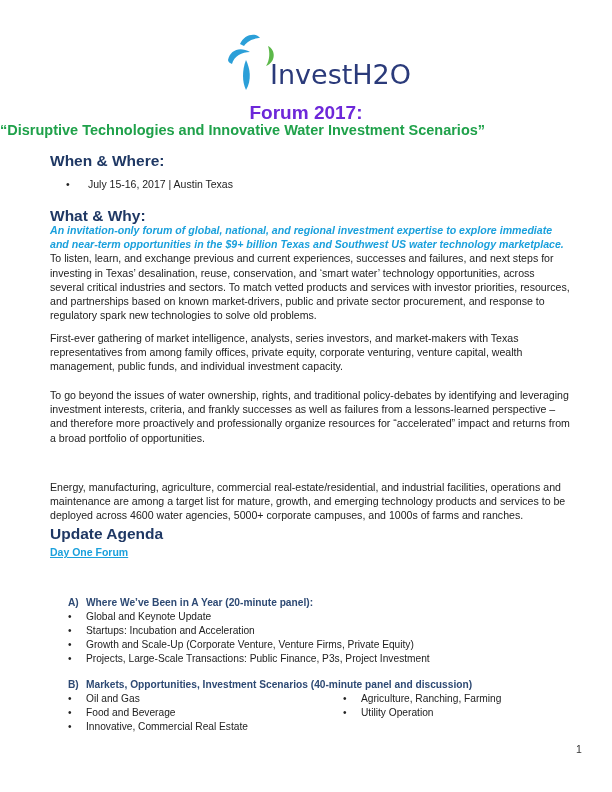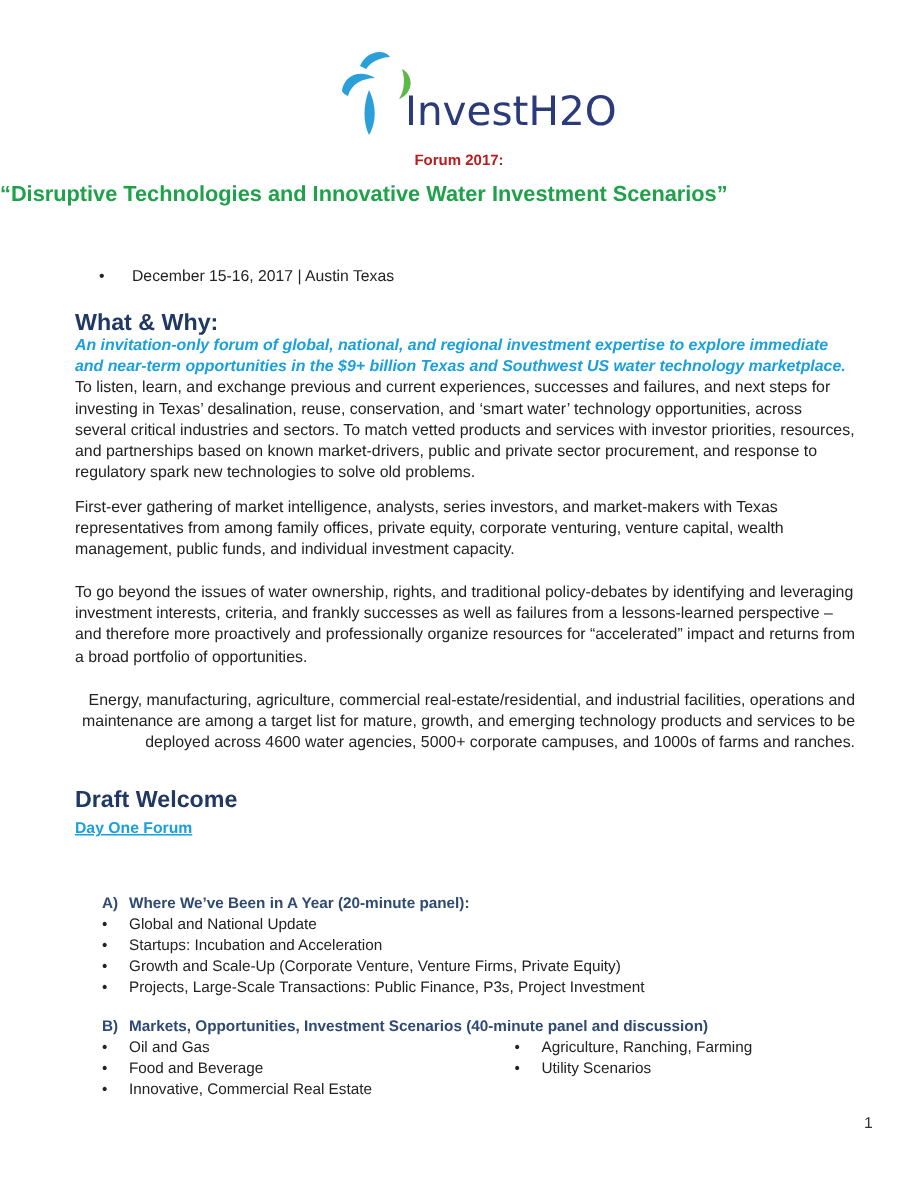--- a/index.html
+++ b/index.html
@@ -11,7 +11,7 @@
     .logo svg { position: absolute; left: 0; top: 0; }
     .logo-text { position: absolute; left: 44px; top: 29px; font-size: 27px; color: #2a3a7a; letter-spacing: 0px; font-family: "DejaVu Sans", sans-serif; font-weight: normal; }
 
-    .forum-title { position: absolute; left: 0; width: 612px; top: 102px; text-align: center; font-size: 10px; font-weight: bold; color: #b91c1c; }
+    .forum-title { position: absolute; left: 0; width: 612px; top: 102px; text-align: center; font-size: 19px; font-weight: bold; color: #6d28d9; }
     .forum-subtitle { position: absolute; left: 0; width: 612px; top: 122px; text-align: left; font-size: 14.5px; font-weight: bold; color: #1fa14a; }
 
     .h2 { position: absolute; left: 50px; font-size: 15.5px; font-weight: bold; color: #1f3864; }

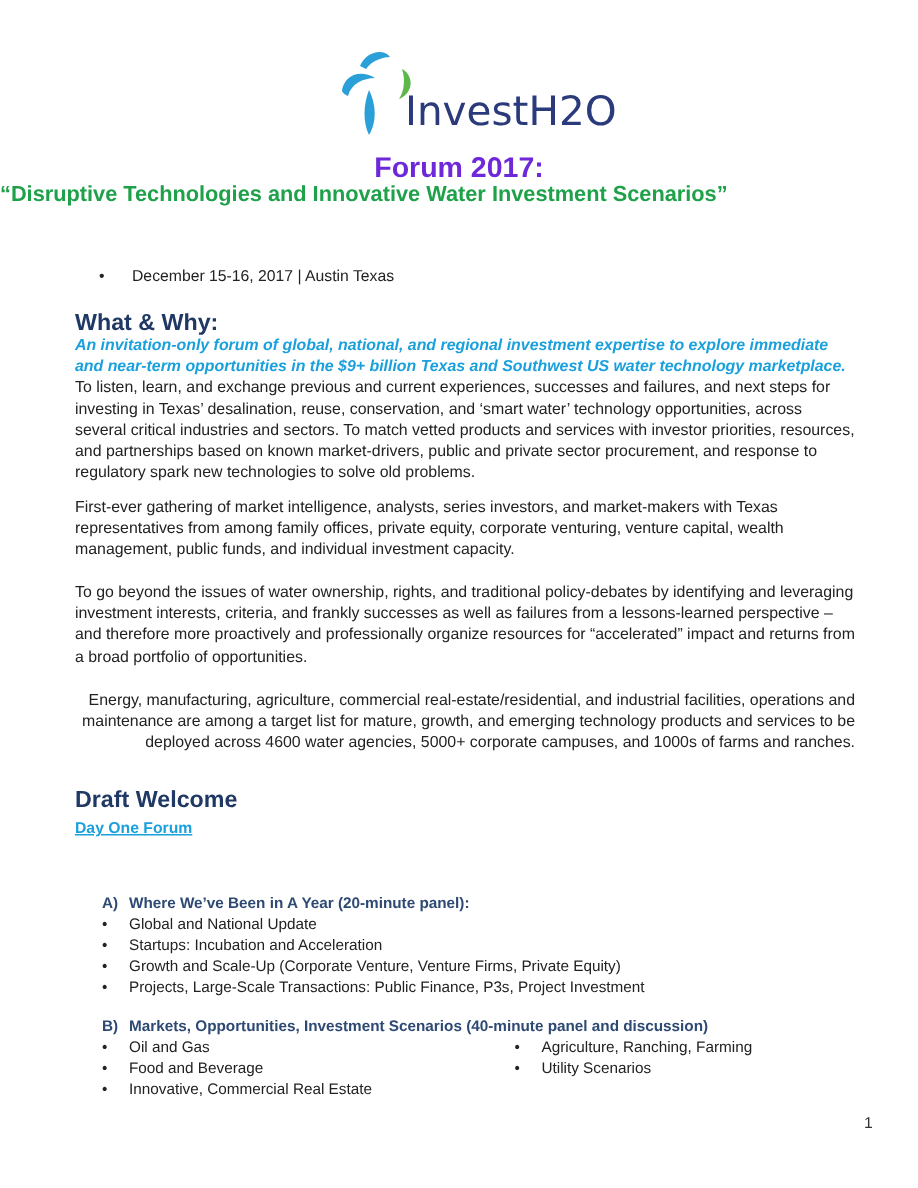--- a/index.html
+++ b/index.html
@@ -54,6 +54,7 @@
   <div class="forum-title">Forum 2017:</div>
   <div class="forum-subtitle">“Disruptive Technologies and Innovative Water Investment Scenarios”</div>
 
+  <div class="h2" style="top:152px;">When &amp; Where:</div>
   <div class="bullet-row" style="left:66px; top:178px;">
     <span class="dot">•</span>
     <span class="txt">December 15-16, 2017 | Austin Texas</span>

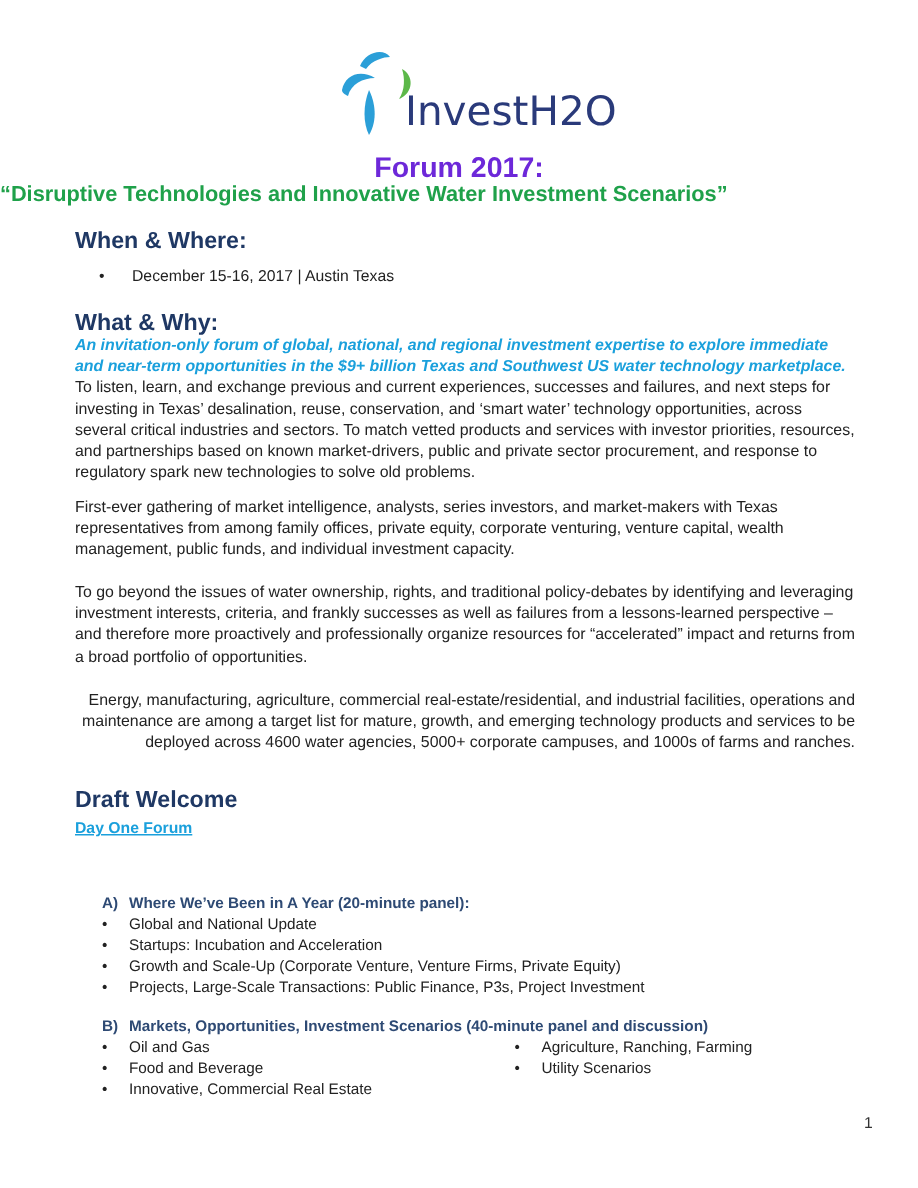--- a/index.html
+++ b/index.html
@@ -57,7 +57,7 @@
   <div class="h2" style="top:152px;">When &amp; Where:</div>
   <div class="bullet-row" style="left:66px; top:178px;">
     <span class="dot">•</span>
-    <span class="txt">December 15-16, 2017 | Austin Texas</span>
+    <span class="txt">July 15-16, 2017 | Austin Texas</span>
   </div>
 
   <div class="h2" style="top:207px;">What &amp; Why:</div>

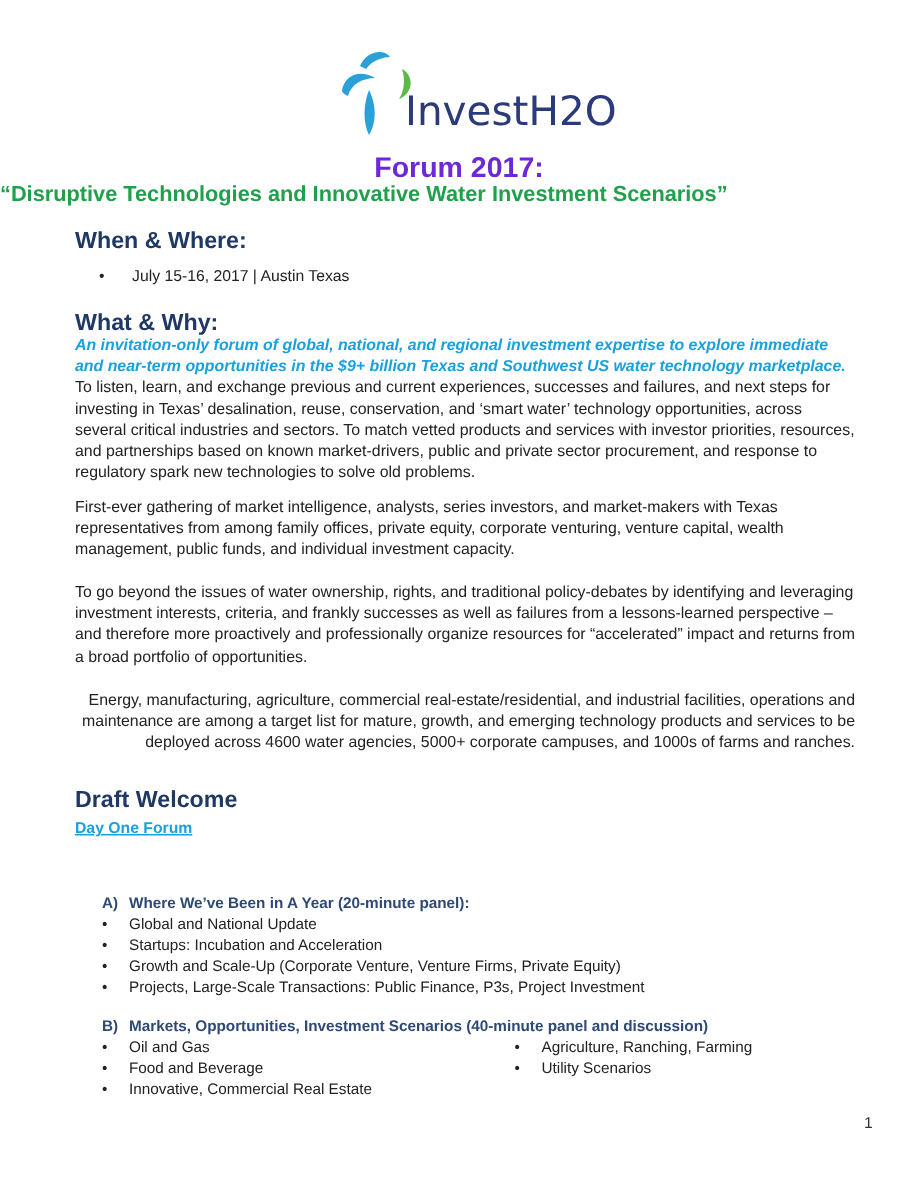--- a/index.html
+++ b/index.html
@@ -68,7 +68,7 @@
 
   <div class="para" style="top:388px;">To go beyond the issues of water ownership, rights, and traditional policy-debates by identifying and leveraging investment interests, criteria, and frankly successes as well as failures from a lessons-learned perspective – and therefore more proactively and professionally organize resources for “accelerated” impact and returns from a broad portfolio of opportunities.</div>
 
-  <div class="para" style="top:460px;text-align:right;">Energy, manufacturing, agriculture, commercial real-estate/residential, and industrial facilities, operations and maintenance are among a target list for mature, growth, and emerging technology products and services to be deployed across 4600 water agencies, 5000+ corporate campuses, and 1000s of farms and ranches.</div>
+  <div class="para" style="top:480px;">Energy, manufacturing, agriculture, commercial real-estate/residential, and industrial facilities, operations and maintenance are among a target list for mature, growth, and emerging technology products and services to be deployed across 4600 water agencies, 5000+ corporate campuses, and 1000s of farms and ranches.</div>
 
   <div class="h2" style="top:525px;">Draft Welcome</div>
   <div class="link" style="top:546px;text-decoration:underline;">Day One Forum</div>

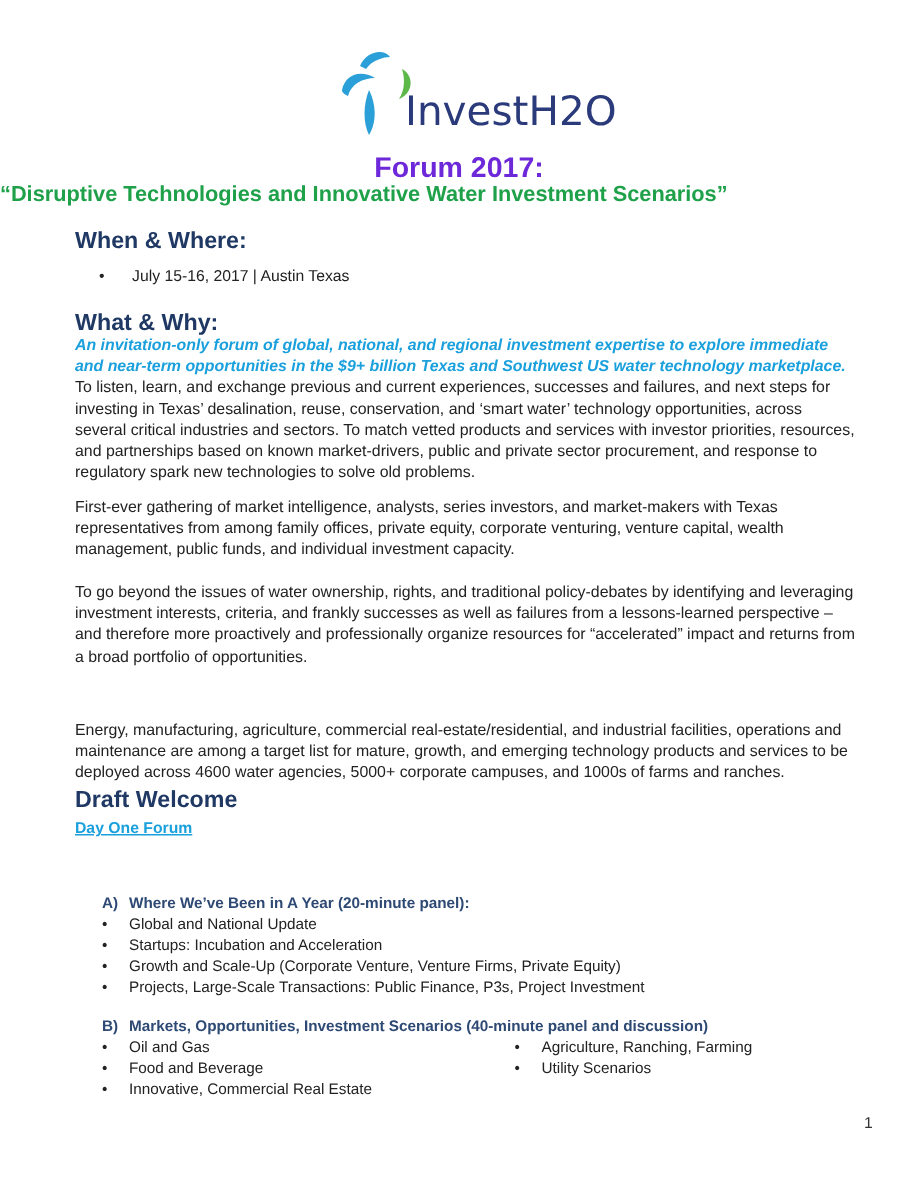--- a/index.html
+++ b/index.html
@@ -70,7 +70,7 @@
 
   <div class="para" style="top:480px;">Energy, manufacturing, agriculture, commercial real-estate/residential, and industrial facilities, operations and maintenance are among a target list for mature, growth, and emerging technology products and services to be deployed across 4600 water agencies, 5000+ corporate campuses, and 1000s of farms and ranches.</div>
 
-  <div class="h2" style="top:525px;">Draft Welcome</div>
+  <div class="h2" style="top:525px;">Update Agenda</div>
   <div class="link" style="top:546px;text-decoration:underline;">Day One Forum</div>
 
 

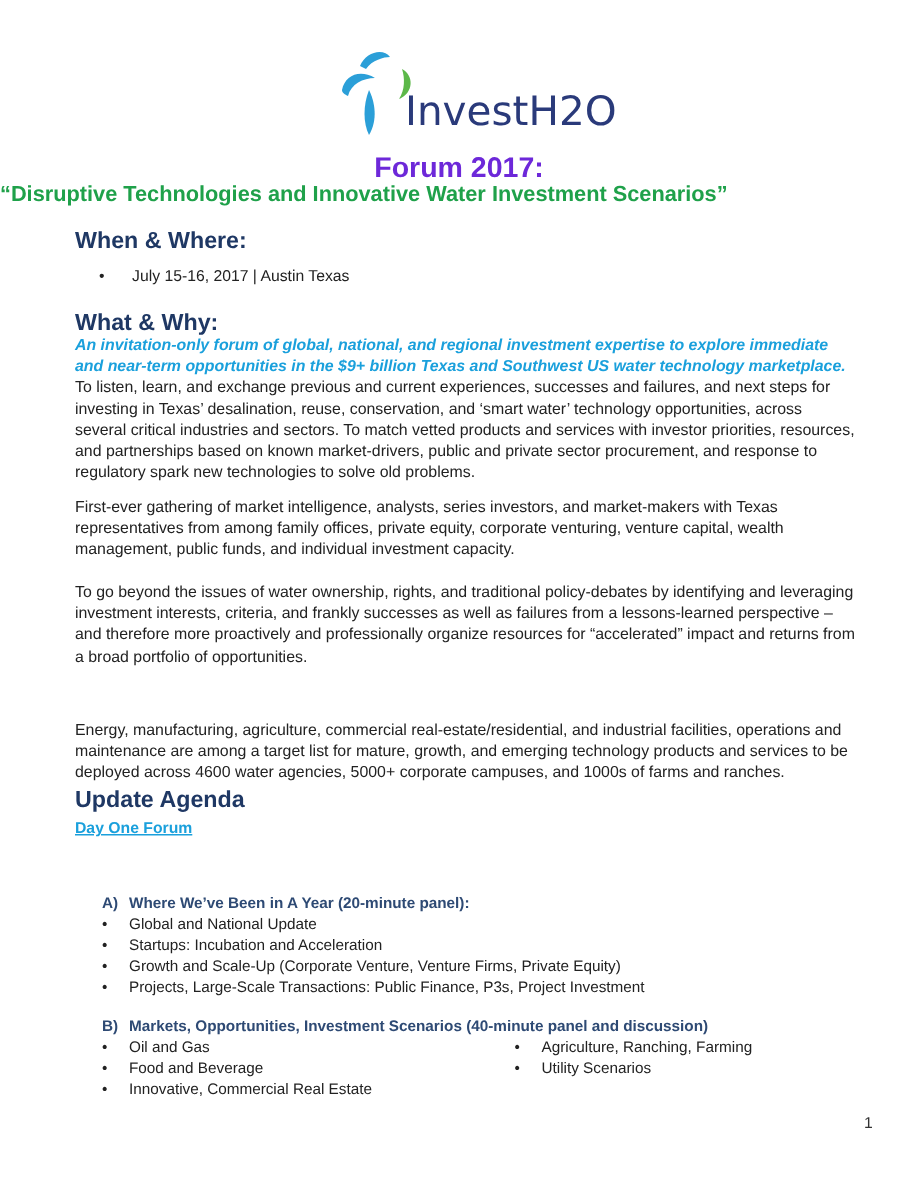--- a/index.html
+++ b/index.html
@@ -80,7 +80,7 @@
   </div>
   <div class="agenda-item" style="left:68px; top:611px;">
     <span class="dot">•</span>
-    <span class="txt">Global and National Update</span>
+    <span class="txt">Global and Keynote Update</span>
   </div>
   <div class="agenda-item" style="left:68px; top:625px;">
     <span class="dot">•</span>

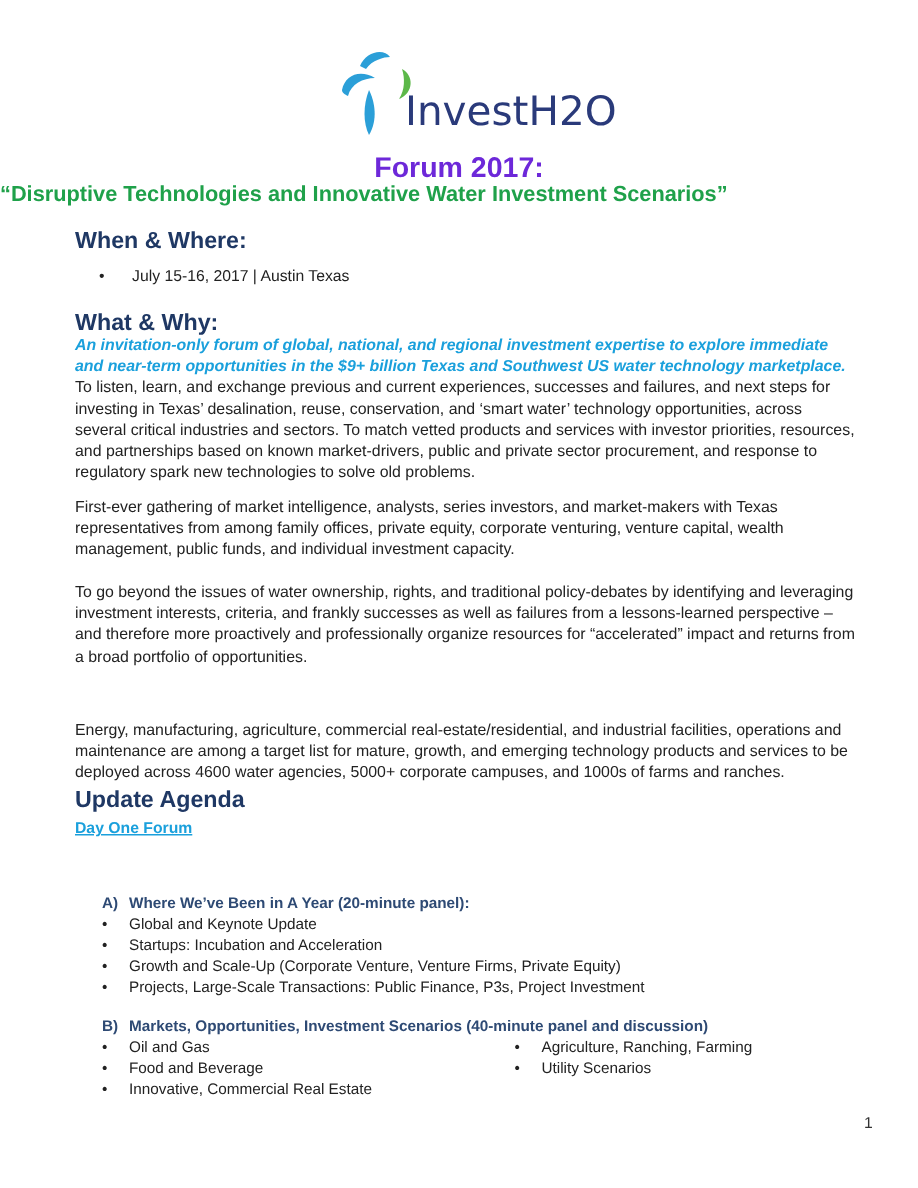--- a/index.html
+++ b/index.html
@@ -117,7 +117,7 @@
   </div>
   <div class="agenda-item" style="left:343px; top:707px;">
     <span class="dot">•</span>
-    <span class="txt">Utility Scenarios</span>
+    <span class="txt">Utility Operation</span>
   </div>
 
   <div class="page-num">1</div>

